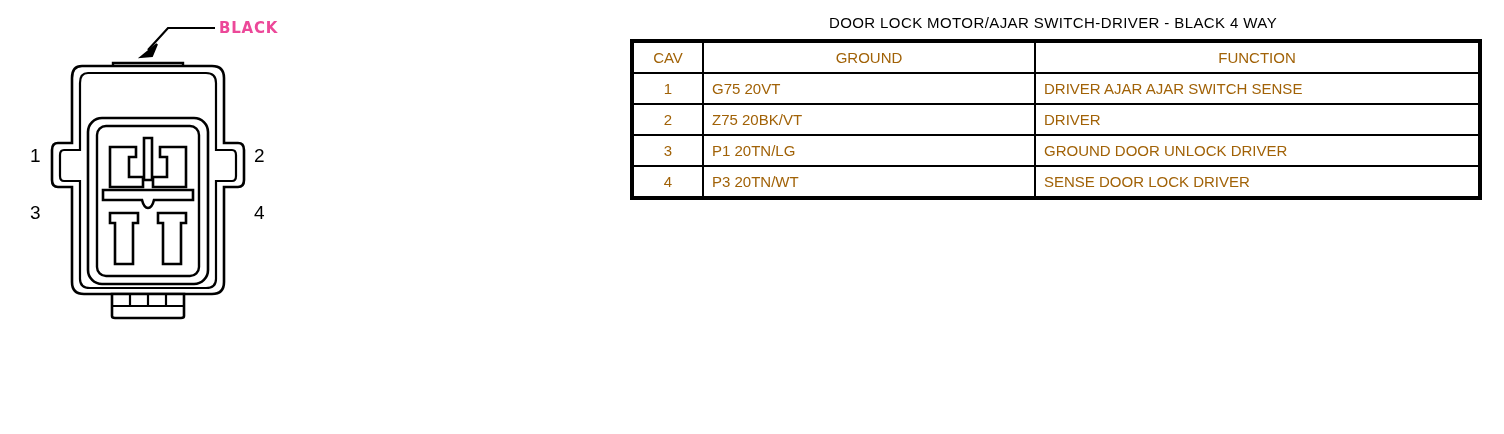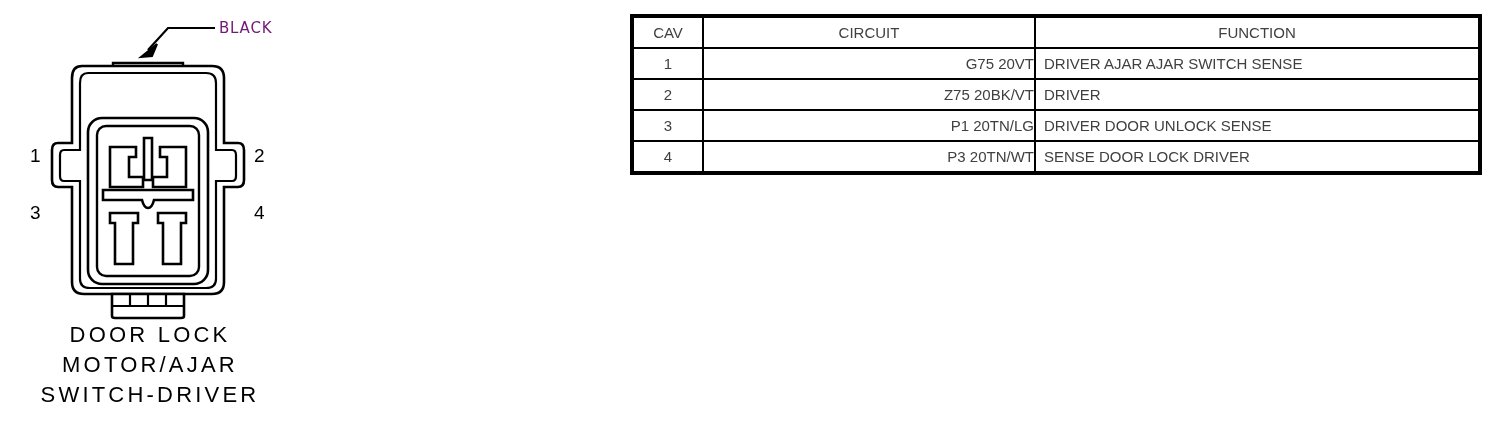--- a/index.html
+++ b/index.html
@@ -49,9 +49,9 @@
     top: 19px;
     font-family: "DejaVu Sans", sans-serif;
     font-size: 15px;
-    font-weight: 400;
+    font-weight: 700;
     letter-spacing: 0.8px;
-    color: #701a75;
+    color: #ec4899;
   }
 
   #connector-caption {

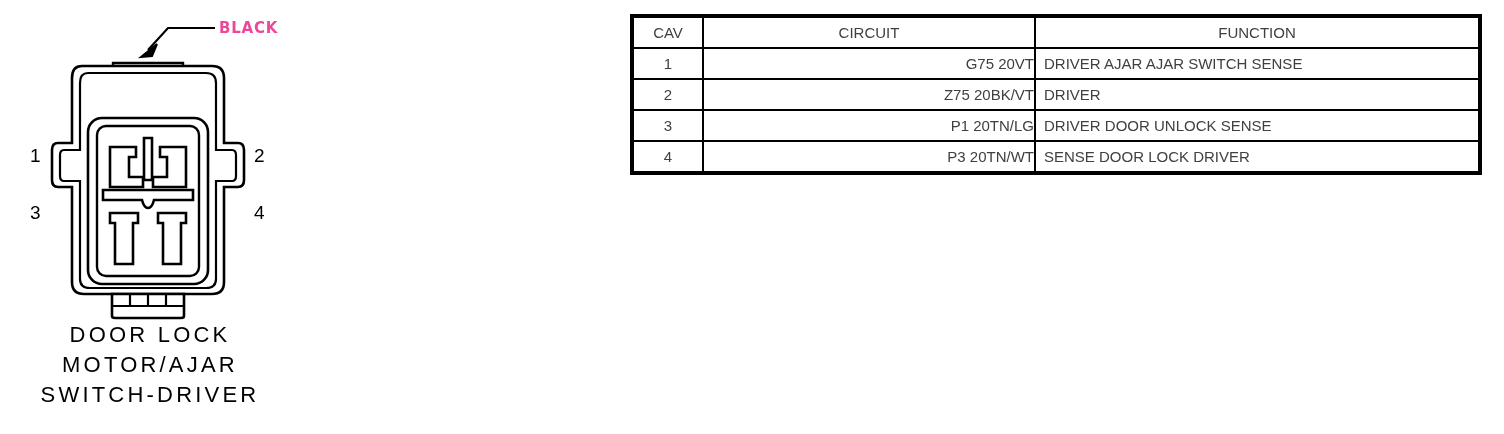--- a/index.html
+++ b/index.html
@@ -214,6 +214,7 @@
 
 <div id="table-panel">
 
+  <div id="table-title">DOOR LOCK MOTOR/AJAR SWITCH-DRIVER - BLACK 4 WAY</div>
 
   <table id="pinout-table">
     <thead>

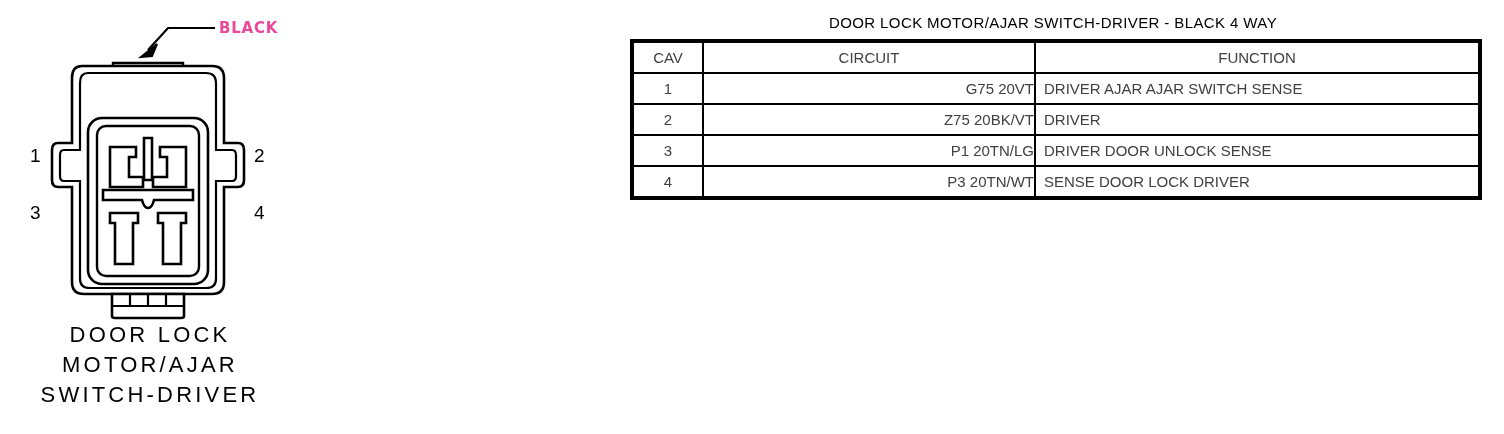--- a/index.html
+++ b/index.html
@@ -99,7 +99,7 @@
     font-family: "Liberation Sans", sans-serif;
     font-size: 15px;
     font-weight: 400;
-    color: #404040;
+    color: #a16207;
     vertical-align: middle;
   }
   .col-cav     { width: 68px;  text-align: center; }

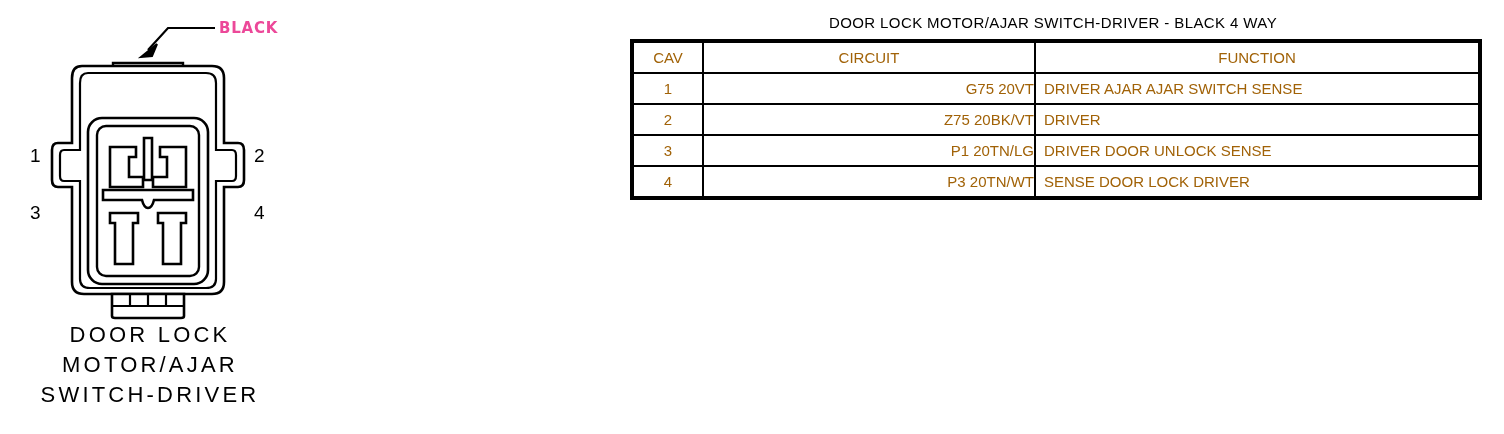--- a/index.html
+++ b/index.html
@@ -220,7 +220,7 @@
     <thead>
       <tr>
         <td class="col-cav">CAV</td>
-        <td class="col-circuit">CIRCUIT</td>
+        <td class="col-circuit">GROUND</td>
         <td class="col-function">FUNCTION</td>
       </tr>
     </thead>

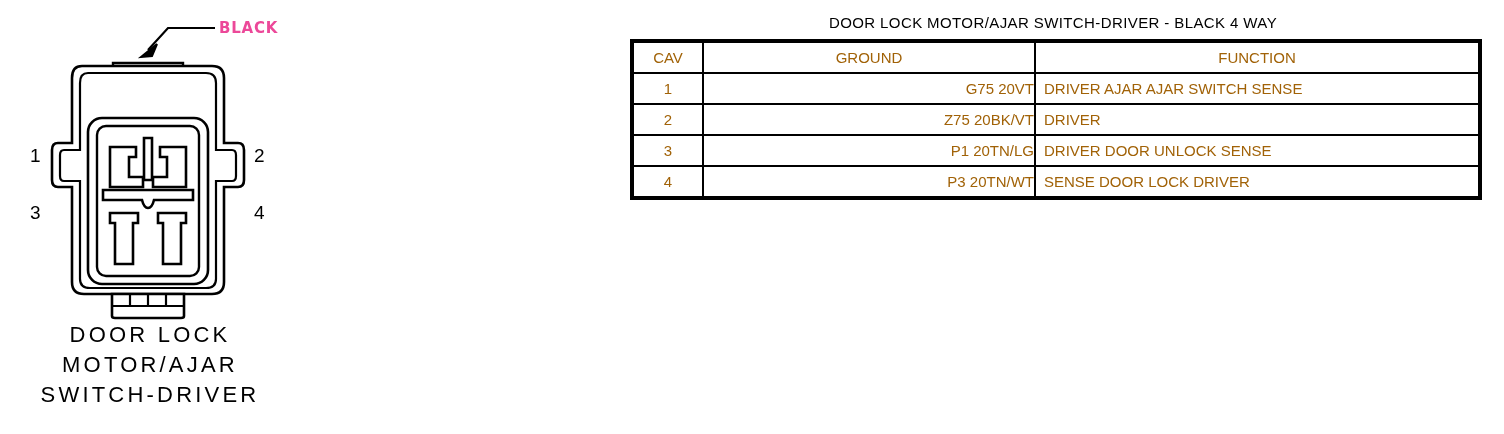--- a/index.html
+++ b/index.html
@@ -103,7 +103,7 @@
     vertical-align: middle;
   }
   .col-cav     { width: 68px;  text-align: center; }
-  .col-circuit { width: 330px; text-align: right; padding-left: 8px !important; }
+  .col-circuit { width: 330px; text-align: left; padding-left: 8px !important; }
   .col-function{ width: 442px; text-align: left; padding-left: 8px !important; }
   thead .col-circuit,
   thead .col-function { text-align: center; padding-left: 0 !important; }

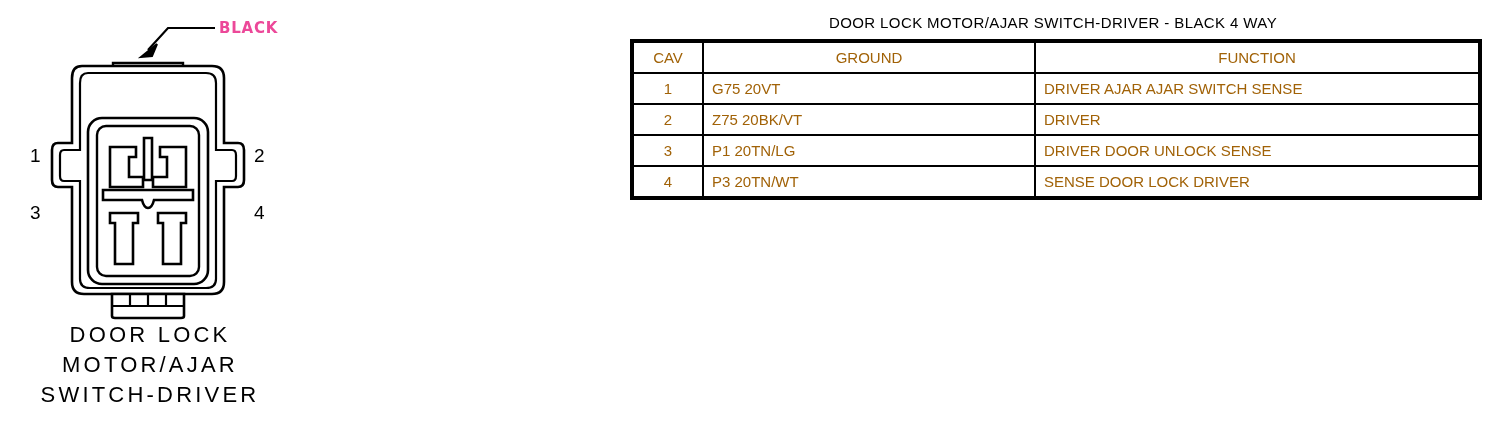--- a/index.html
+++ b/index.html
@@ -238,7 +238,7 @@
       <tr>
         <td class="col-cav cell-cav">3</td>
         <td class="col-circuit">P1  20TN/LG</td>
-        <td class="col-function">DRIVER DOOR UNLOCK SENSE</td>
+        <td class="col-function">GROUND DOOR UNLOCK DRIVER</td>
       </tr>
       <tr>
         <td class="col-cav cell-cav">4</td>

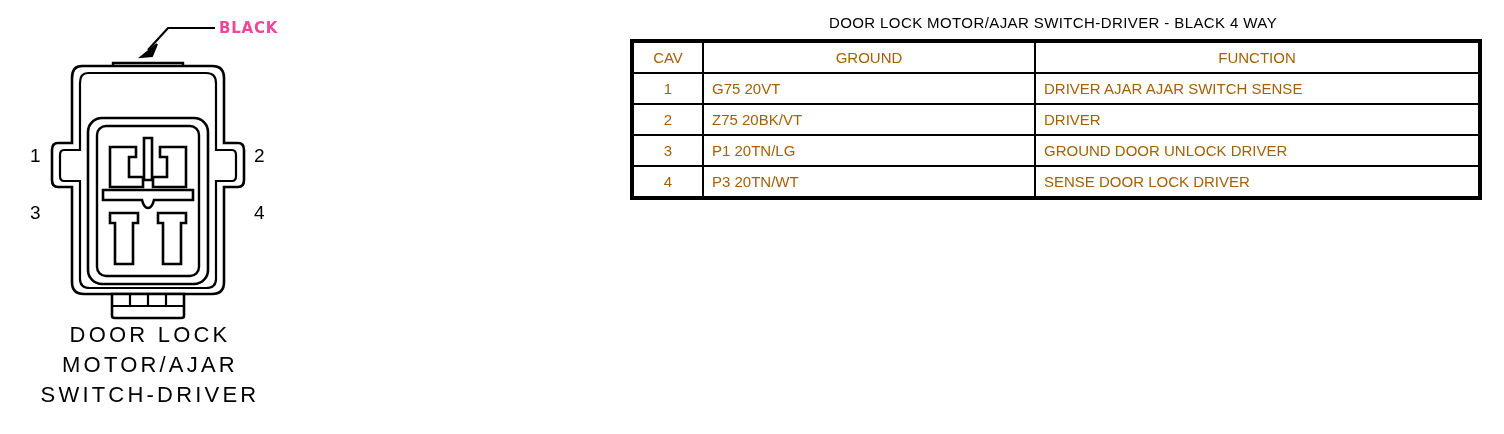--- a/index.html
+++ b/index.html
@@ -207,9 +207,6 @@
   <div class="cav-num" id="cav-label-3">3</div>
   <div class="cav-num" id="cav-label-4">4</div>
 
-  <div id="connector-caption">DOOR LOCK
-MOTOR/AJAR
-SWITCH-DRIVER</div>
 </div>
 
 <div id="table-panel">

